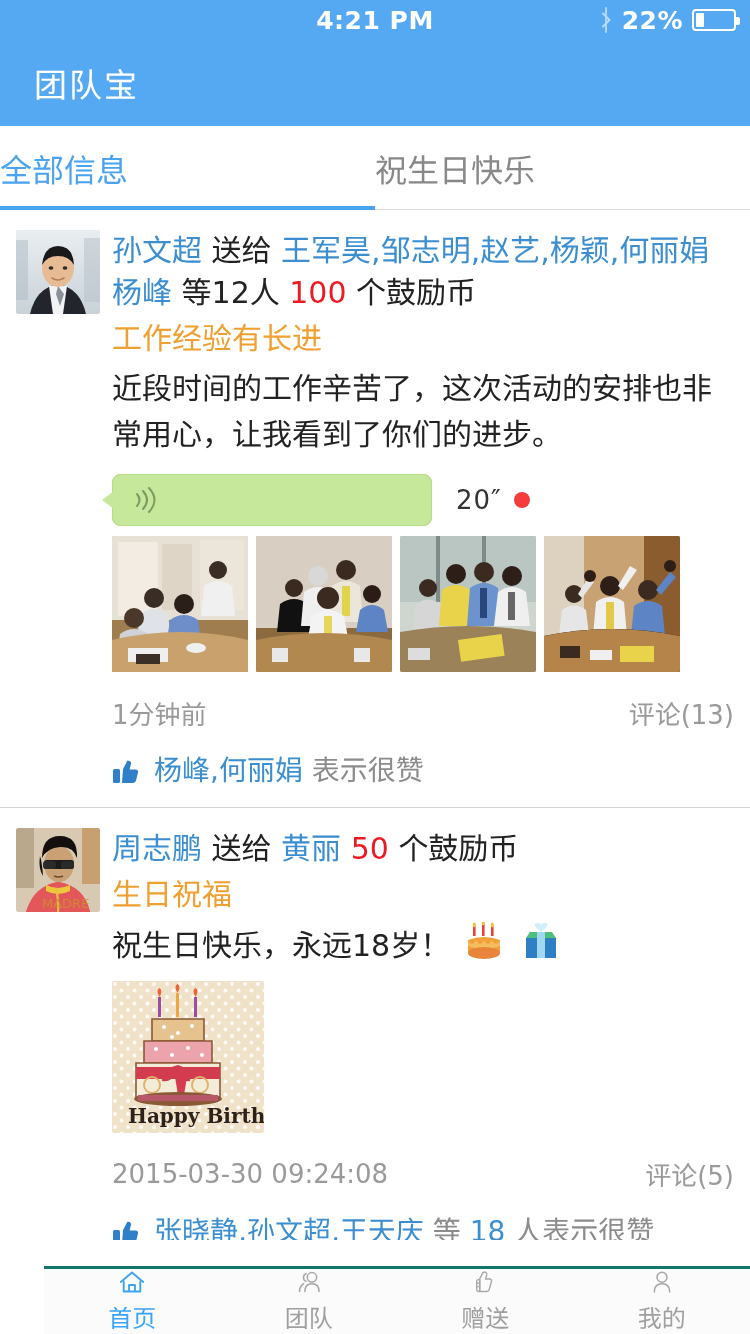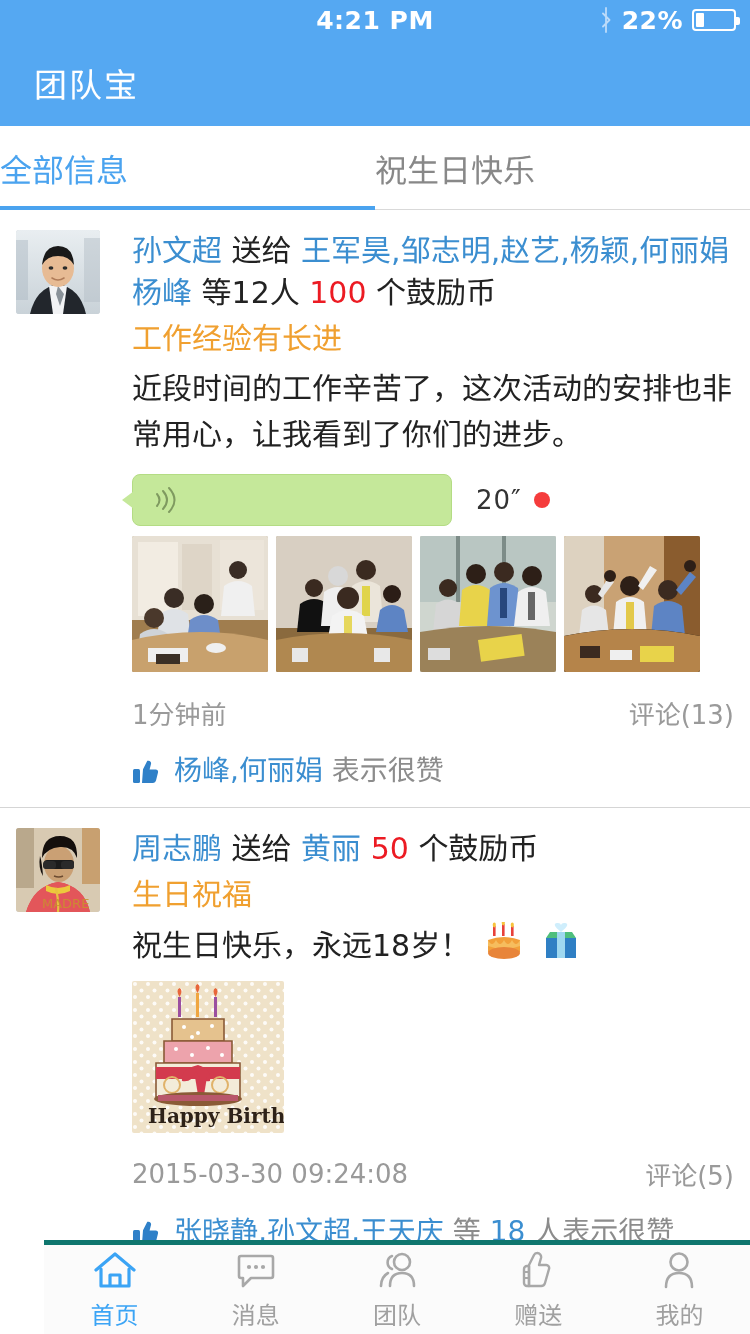--- a/index.html
+++ b/index.html
@@ -69,7 +69,7 @@
   .post + .post { border-top: 1px solid #d5d5d5; }
   .post-head { display: flex; }
   .avatar {
-    width: 84px; height: 84px; flex: 0 0 84px; margin-right: 32px;
+    width: 84px; height: 84px; flex: 0 0 84px; margin-right: 12px;
     border-radius: 3px; overflow: hidden; position: relative; background: #cfd4d8;
   }
   .post-body { flex: 1; min-width: 0; }

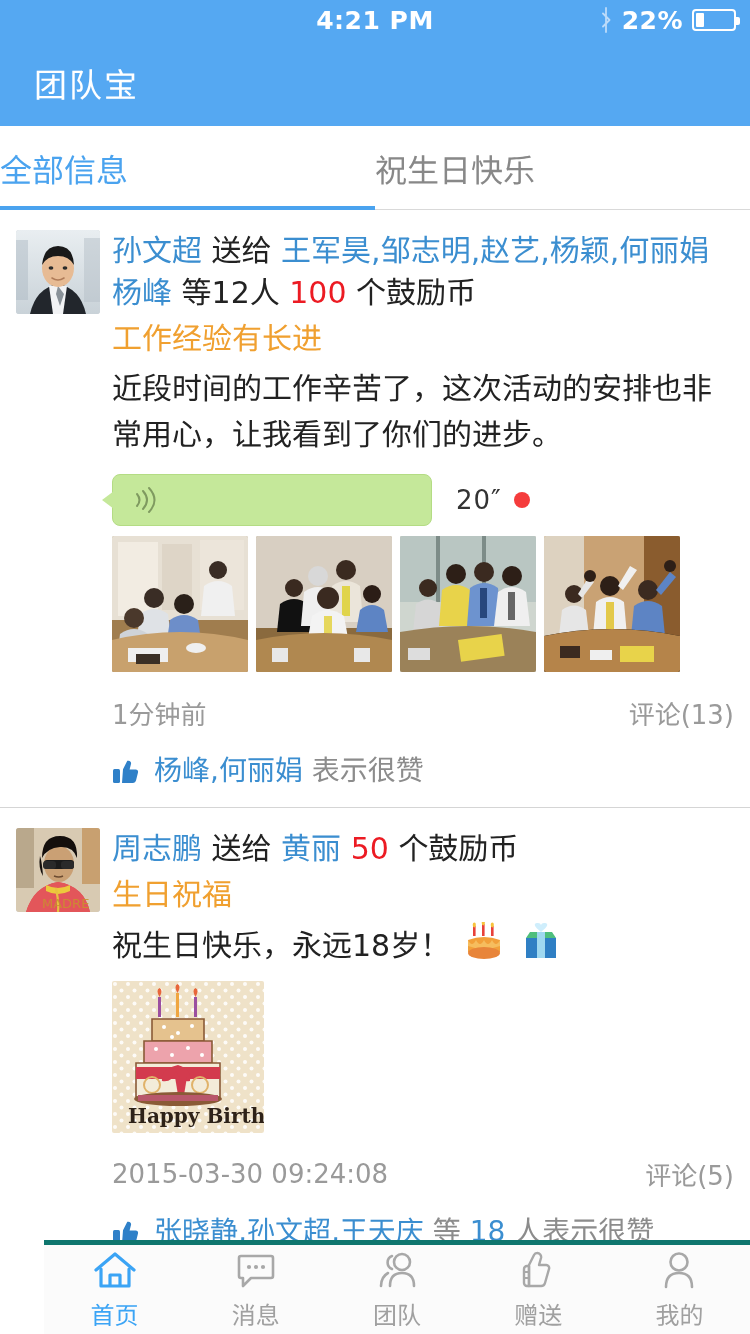--- a/index.html
+++ b/index.html
@@ -121,8 +121,8 @@
 
   
   .bottomnav {
-    position: absolute; left: 0; right: 0; bottom: 0; height: 94px;
-    background: #fbfbfb; border-top: 5px solid #0f766e;
+    position: absolute; left: 0; right: 0; bottom: 0; height: 68px;
+    background: #fbfbfb; border-top: 3px solid #0f766e;
     display: flex;
     margin-left: 44px;
   }

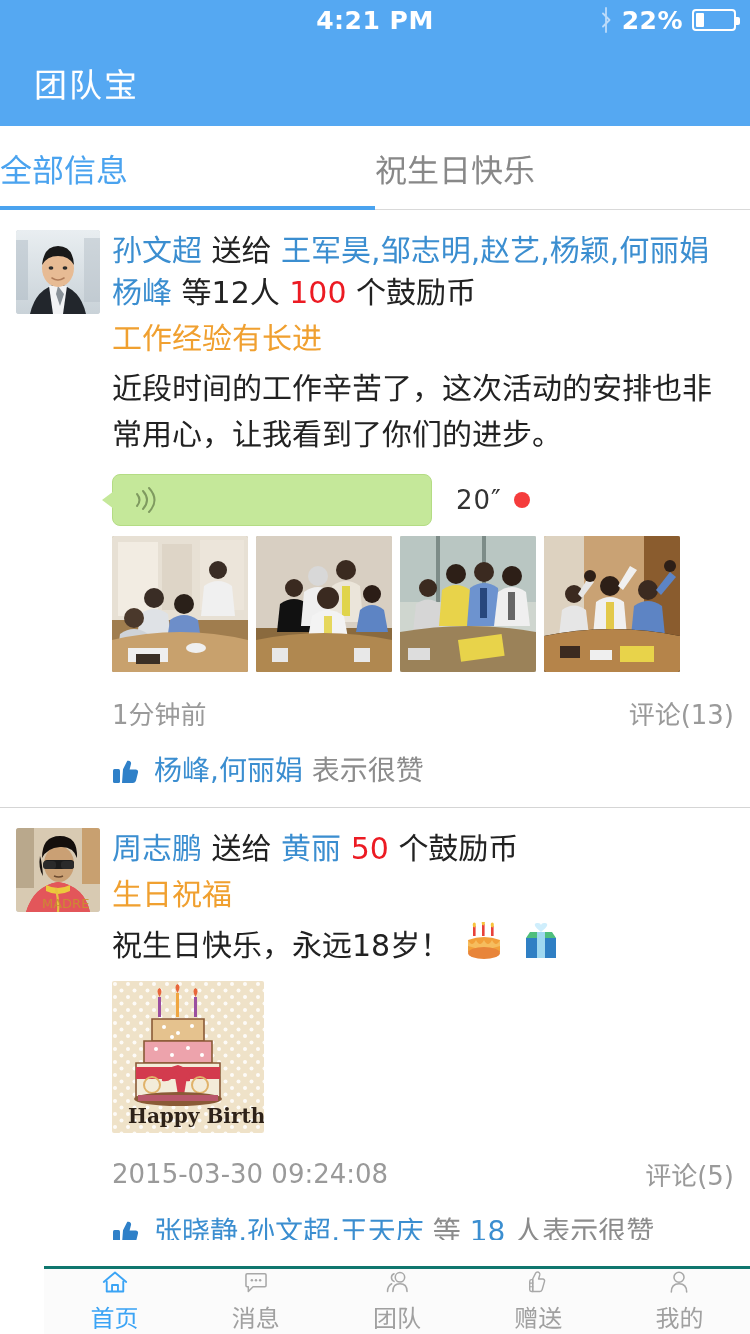--- a/index.html
+++ b/index.html
@@ -448,15 +448,6 @@
     <span class="nav-label">首页</span>
   </div>
 
-  <div class="navitem">
-    <svg viewBox="0 0 46 44">
-      <path d="M8 8 h30 a2 2 0 0 1 2 2 v18 a2 2 0 0 1 -2 2 h-20 l-8 8 v-8 h-2 a2 2 0 0 1 -2 -2 v-18 a2 2 0 0 1 2 -2 z" fill="none" stroke="#a8a8a8" stroke-width="2.6" stroke-linejoin="round"></path>
-      <circle cx="16" cy="19" r="2.1" fill="#a8a8a8"></circle>
-      <circle cx="23" cy="19" r="2.1" fill="#a8a8a8"></circle>
-      <circle cx="30" cy="19" r="2.1" fill="#a8a8a8"></circle>
-    </svg>
-    <span class="nav-label">消息</span>
-  </div>
 
   <div class="navitem">
     <svg viewBox="0 0 46 44">

